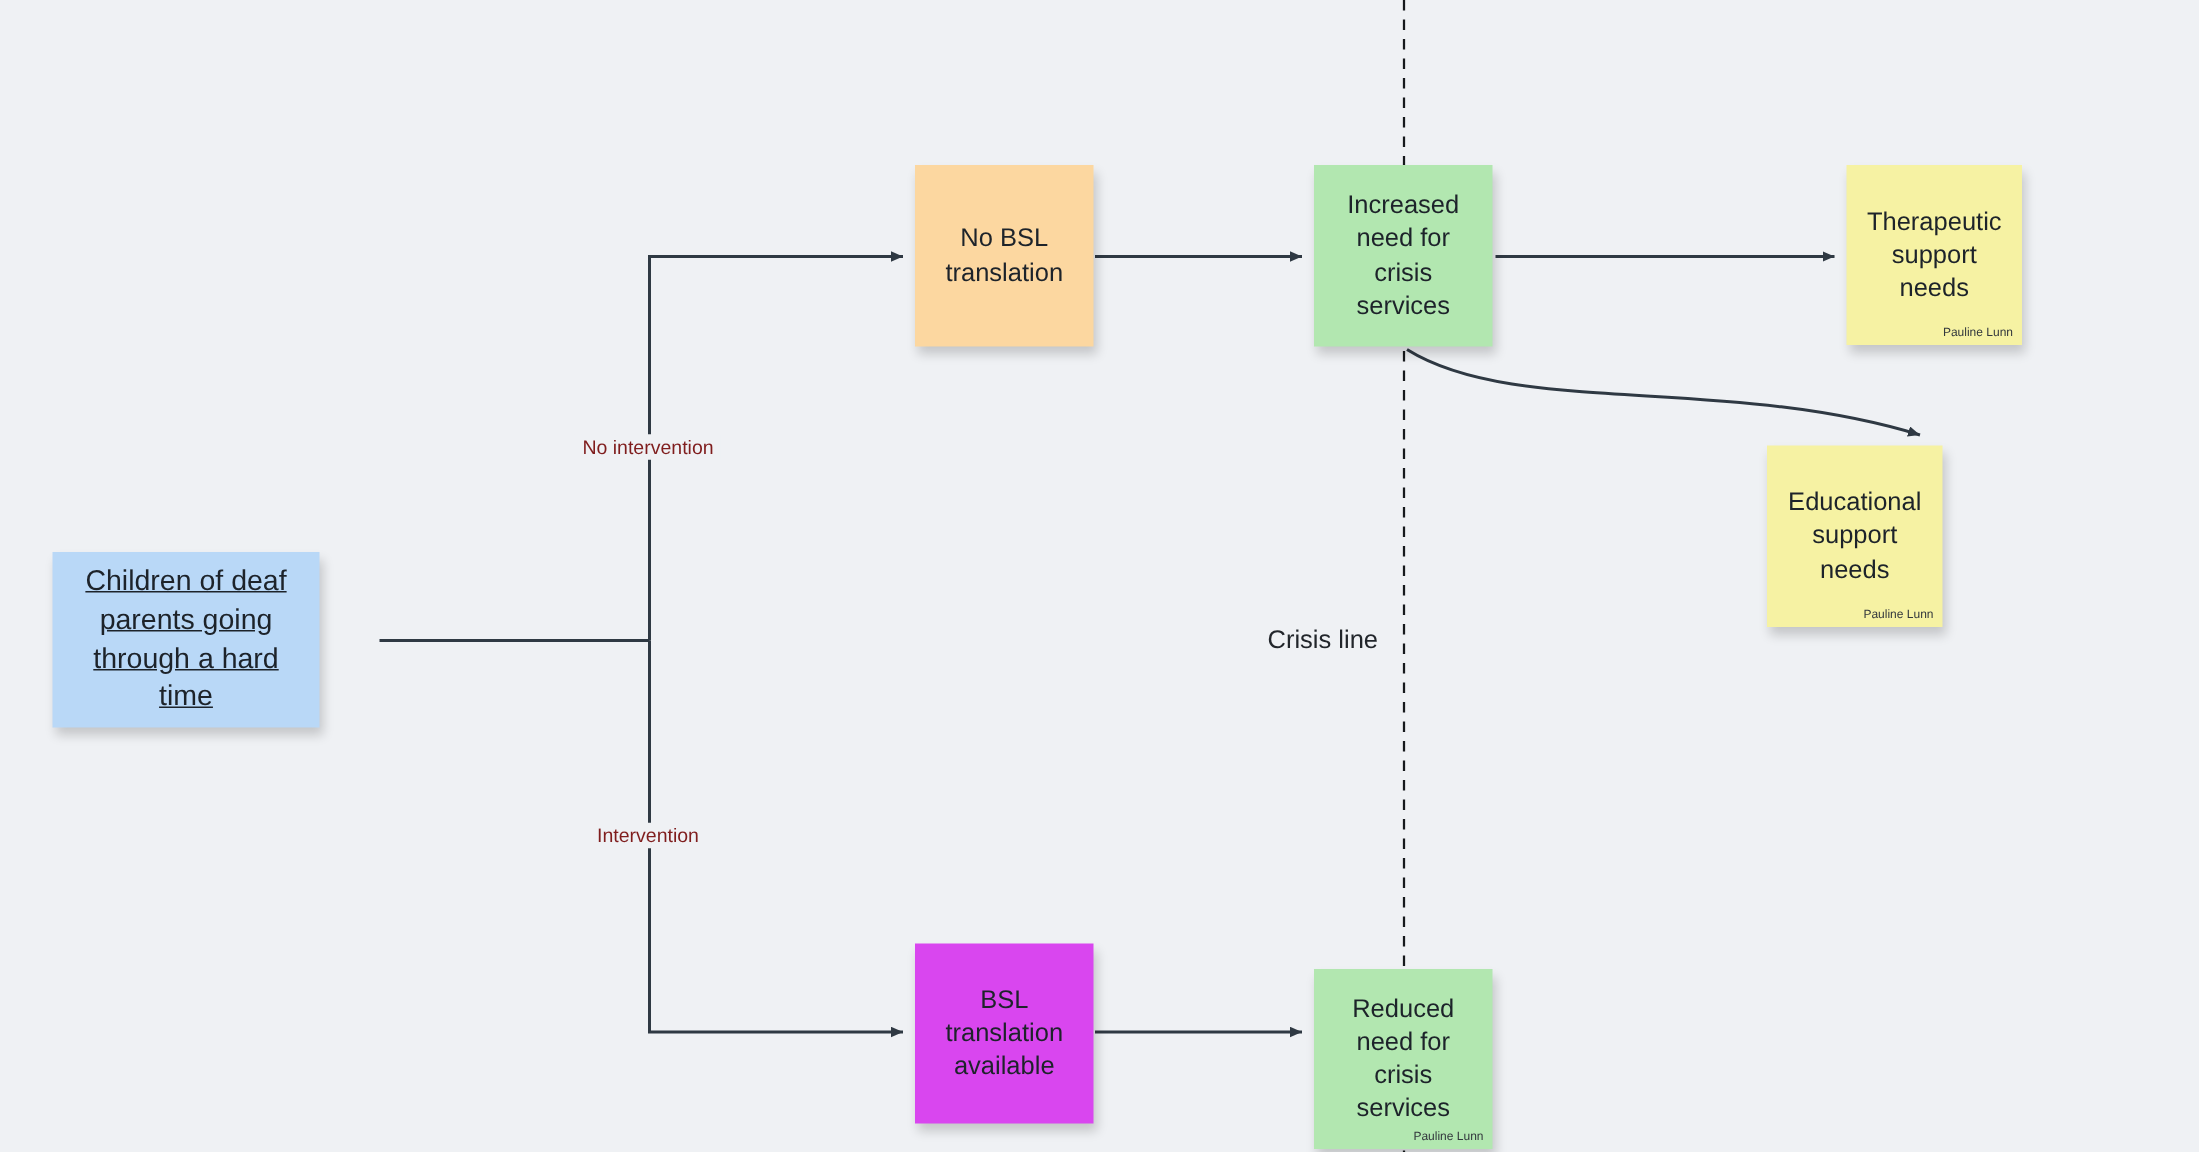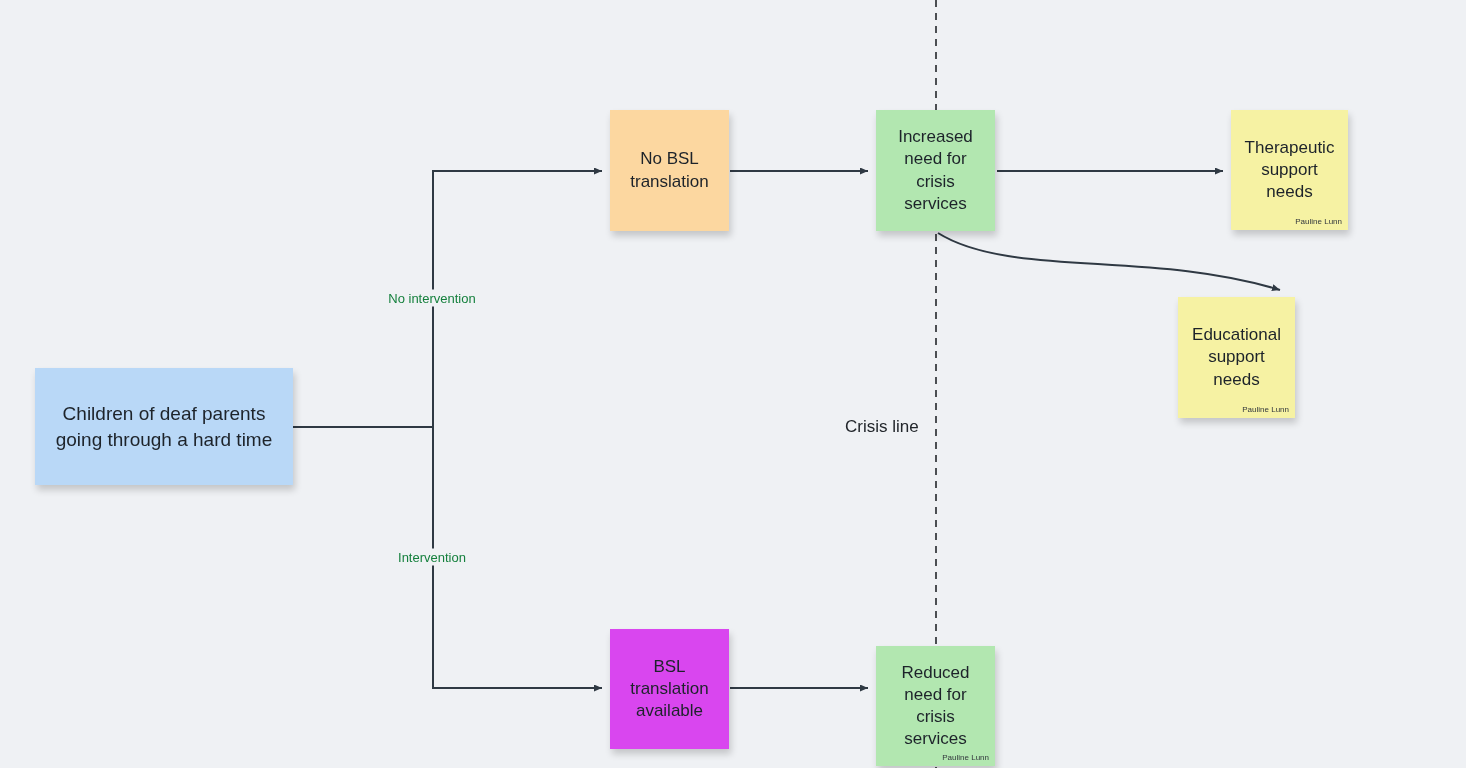--- a/index.html
+++ b/index.html
@@ -49,7 +49,7 @@
     z-index: 3;
     transform: translate(-50%, -50%);
     font-size: 13px;
-    color: #15803d;
+    color: #7f1d1d;
     padding: 1px 5px;
     white-space: nowrap;
   }

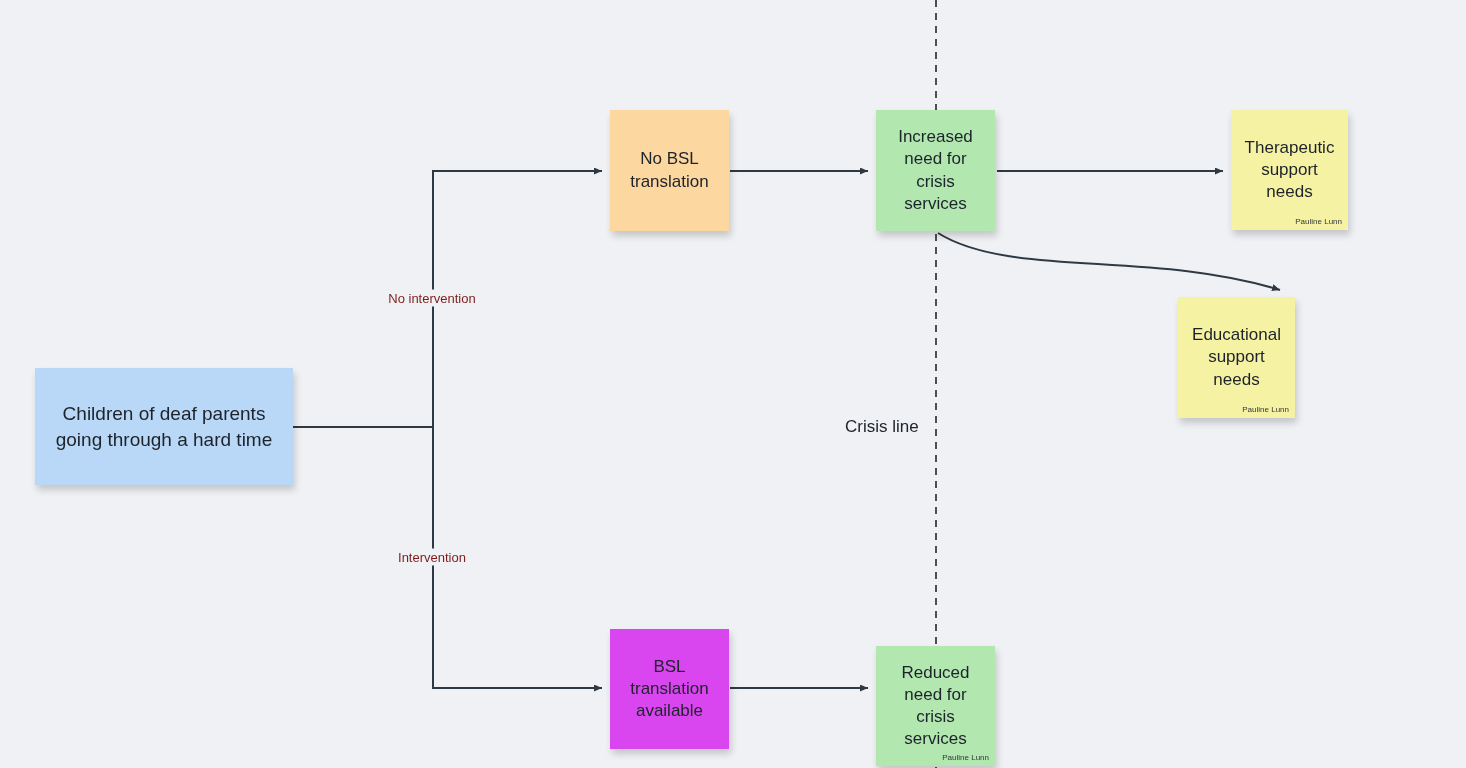--- a/index.html
+++ b/index.html
@@ -63,7 +63,7 @@
   }
 
   
-  #note-root        { left: 35px;   top: 368px; width: 258px; height: 117px; }
+  #note-root        { left: 35px;   top: 368px; width: 178px; height: 117px; text-decoration: underline; }
   #note-no-bsl      { left: 610px;  top: 110px; width: 119px; height: 121px; }
   #note-increased   { left: 876px;  top: 110px; width: 119px; height: 121px; }
   #note-therapeutic { left: 1231px; top: 110px; width: 117px; height: 120px; }

